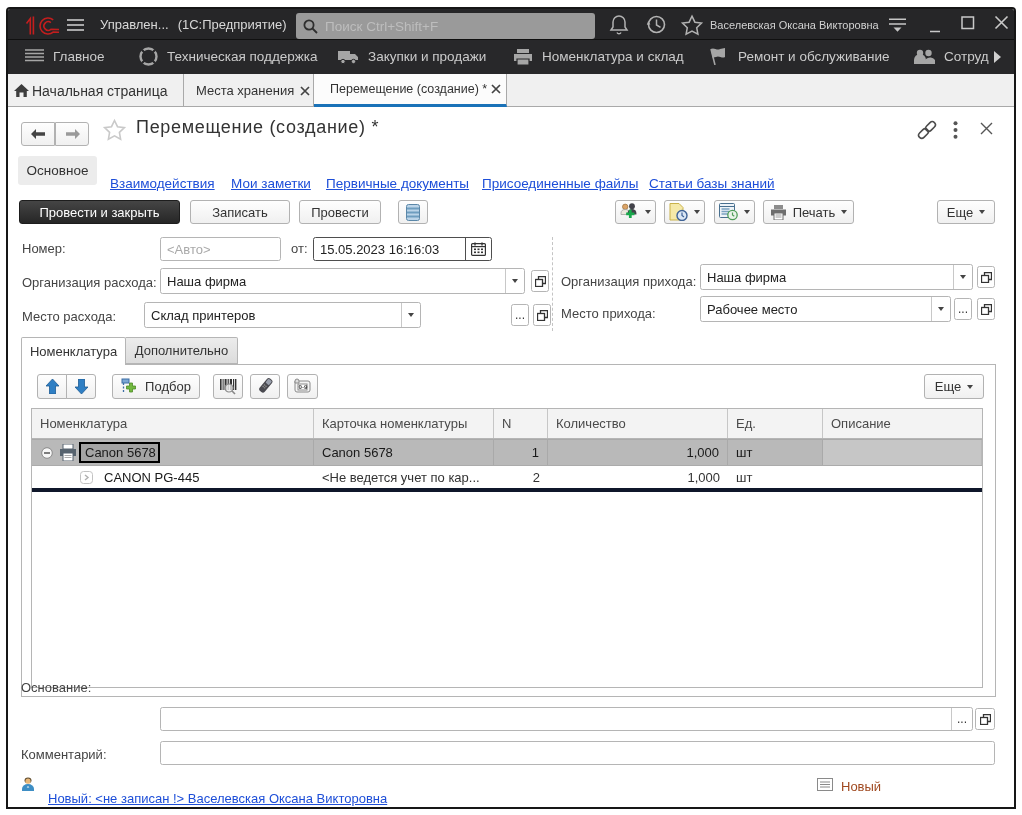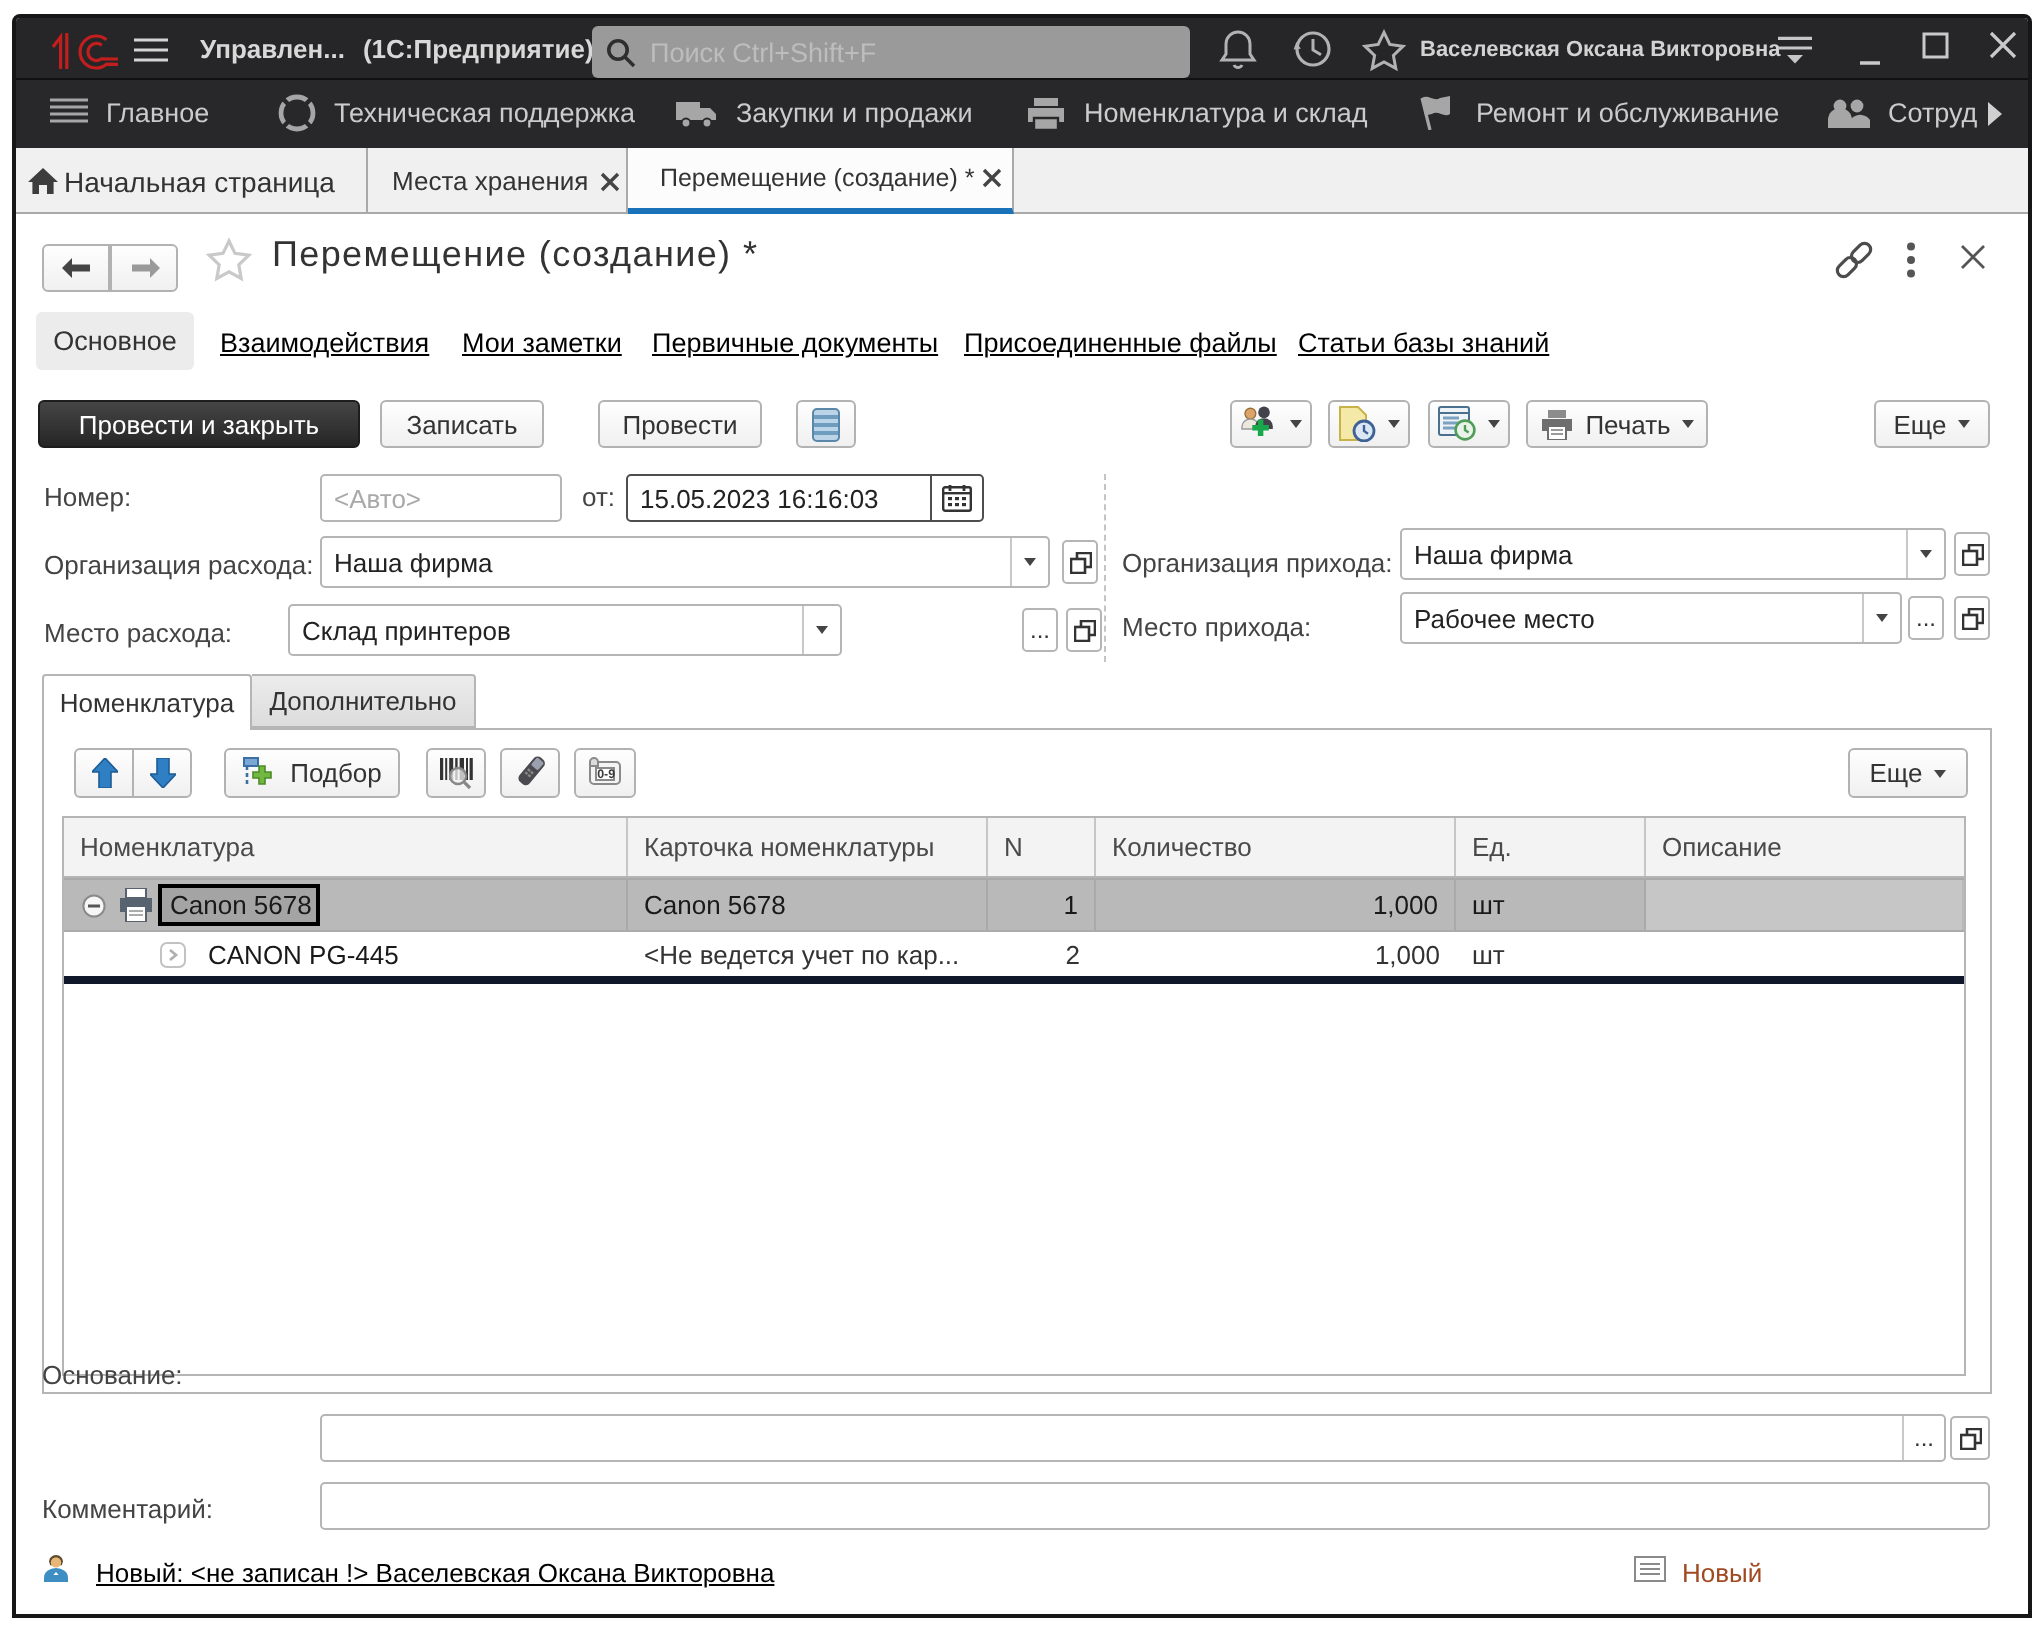--- a/index.html
+++ b/index.html
@@ -10,7 +10,7 @@
 #tbar{position:absolute;left:0;top:0;width:100%;height:30px;background:#262628;}
 #mbar{position:absolute;left:0;top:30px;width:100%;height:35px;background:#28282a;border-top:1.5px solid #101010;}
 #tabbar{position:absolute;left:0;top:65px;width:100%;height:33px;background:#f0f0f0;border-bottom:1px solid #a9a9a9;}
-.ttext{color:#d8d8d8;font-size:13px;white-space:nowrap;font-weight:bold;}
+.ttext{color:#d8d8d8;font-size:13px;white-space:nowrap;}
 .mitem{position:absolute;top:0;height:33px;display:flex;align-items:center;color:#cbcbcb;font-size:13.5px;white-space:nowrap;}
 .tab{position:absolute;top:0;height:33px;display:flex;align-items:center;font-size:14px;color:#333;border-right:1px solid #a9a9a9;white-space:nowrap;}
 .search{position:absolute;left:288px;top:4px;width:299px;height:26px;background:#9a9a9a;border-radius:3px;display:flex;align-items:center;}

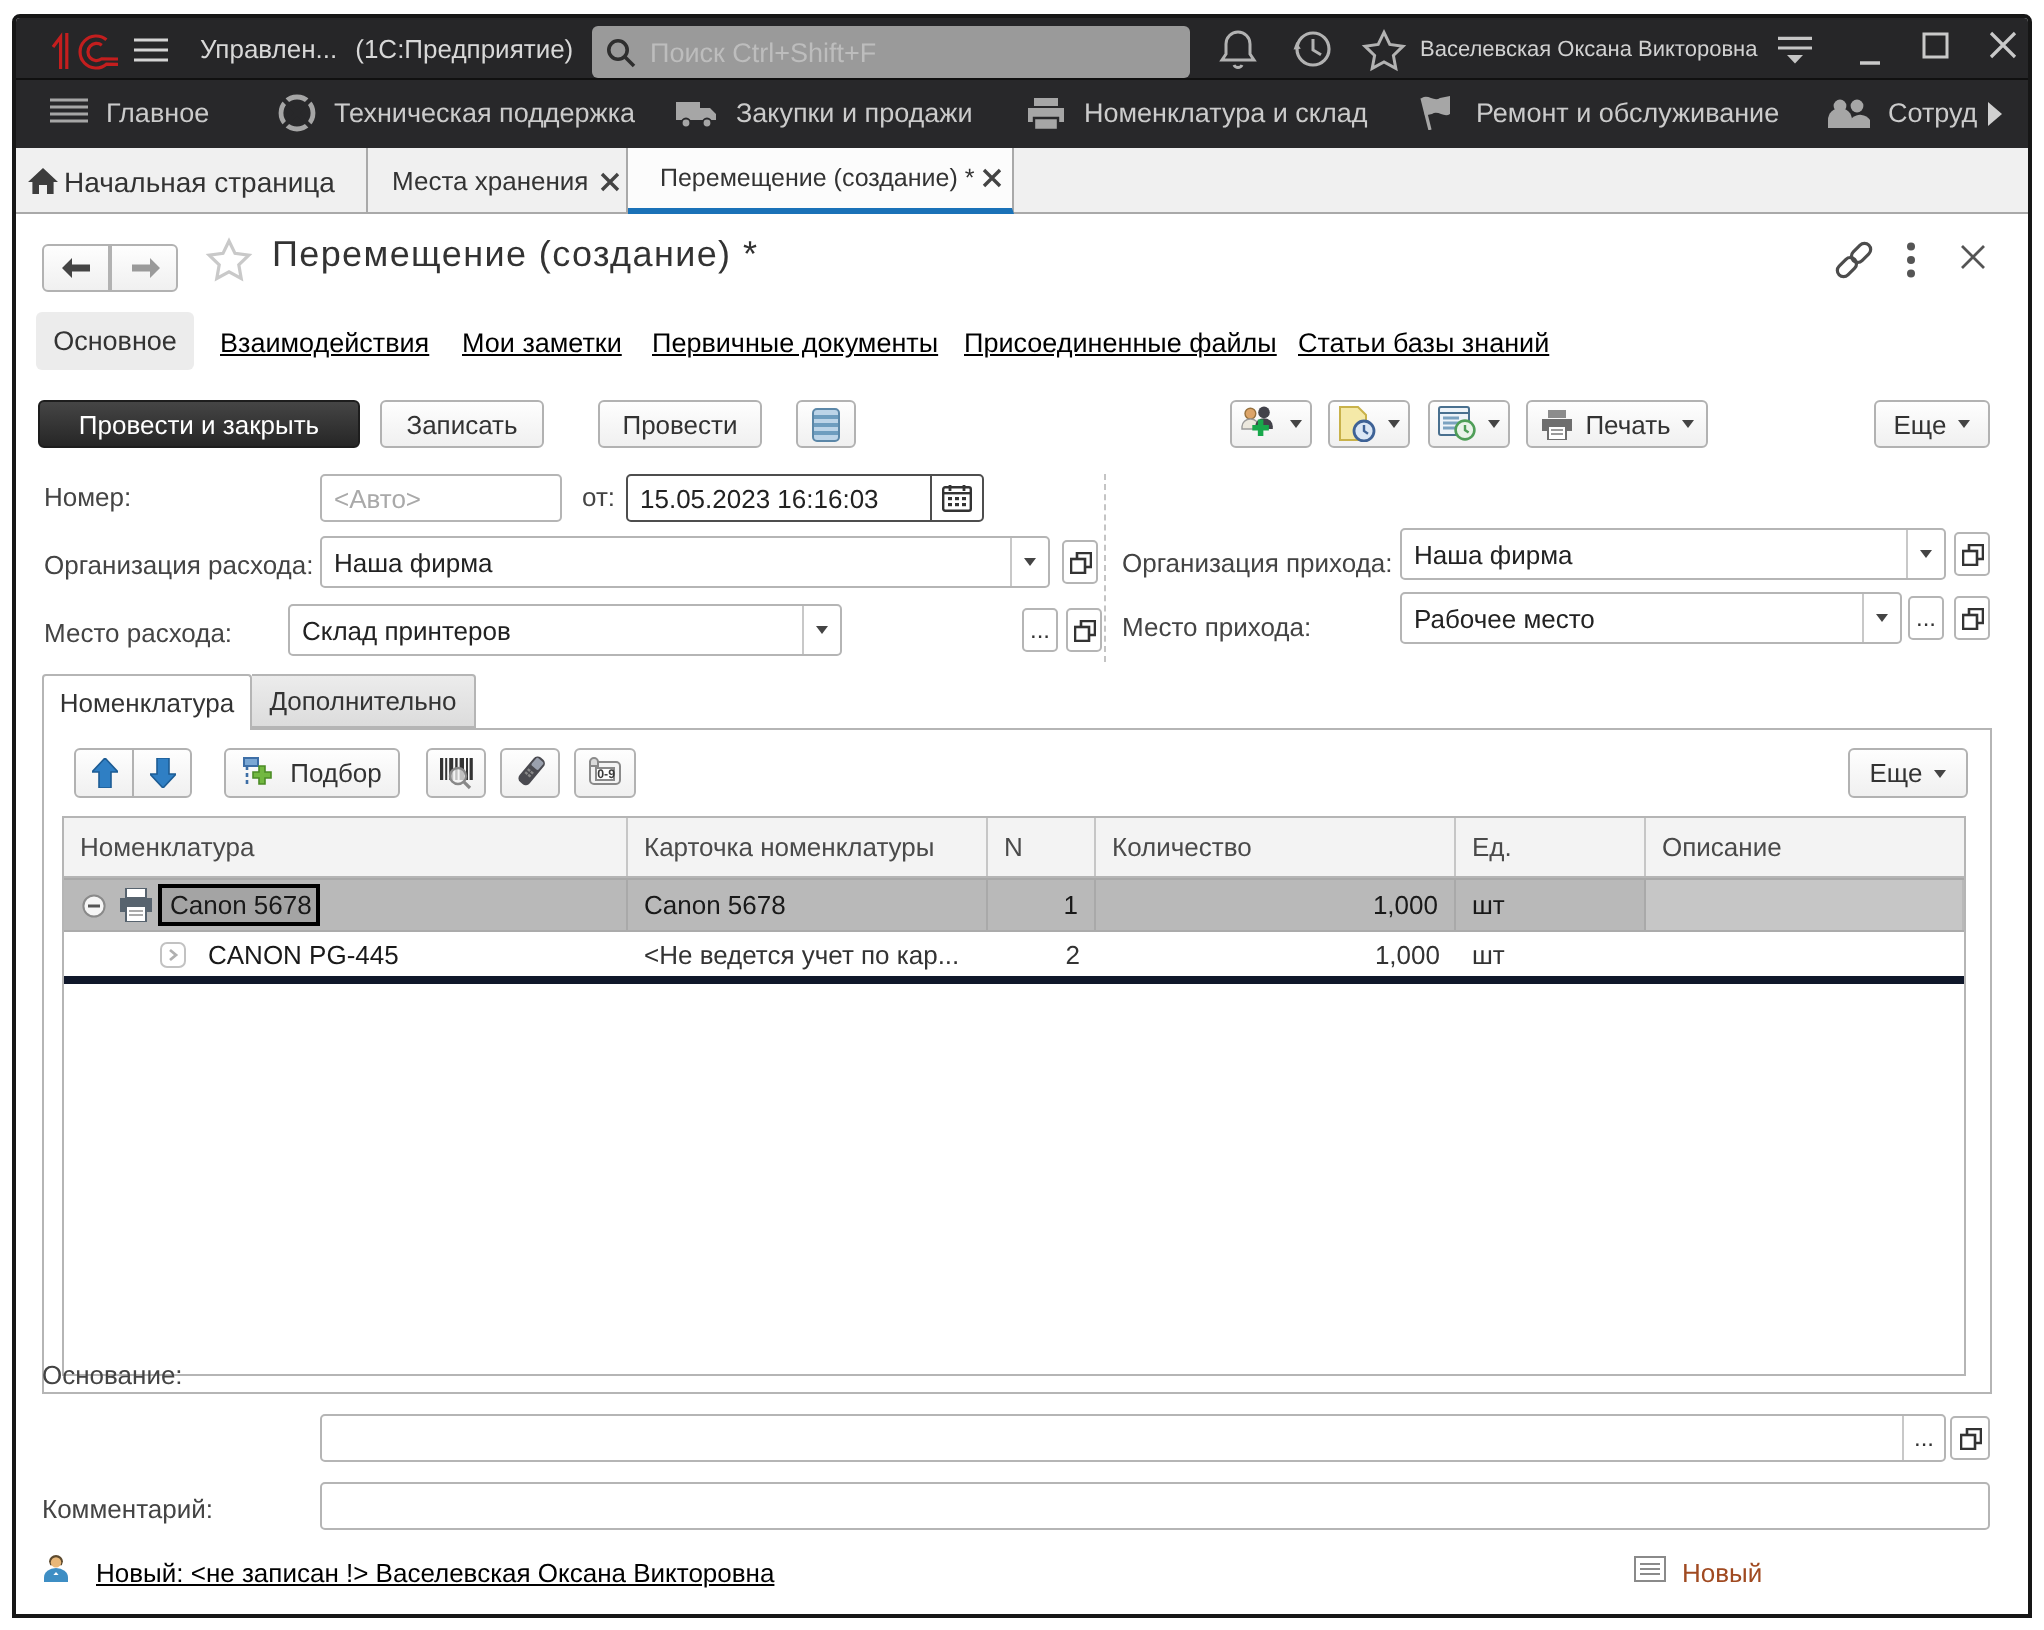--- a/index.html
+++ b/index.html
@@ -25,7 +25,7 @@
 .dd .caret{margin-left:0;}
 .sq{position:absolute;width:18px;height:22px;border:1px solid #b5b5b5;border-radius:2.5px;background:#fff;display:flex;align-items:center;justify-content:center;}
 .lbl{position:absolute;font-size:13px;color:#444;white-space:nowrap;}
-.link{position:absolute;font-size:13.5px;color:#000000;text-decoration:underline;white-space:nowrap;}
+.link{position:absolute;font-size:13.5px;color:#1d4ed8;text-decoration:underline;white-space:nowrap;margin-top:12px;}
 #ov{position:absolute;left:0;top:0;width:1022px;height:815px;}
 .hc{border-right:1px solid #c6c6c6;padding:7px 0 0 8px;height:100%;}
 </style></head>

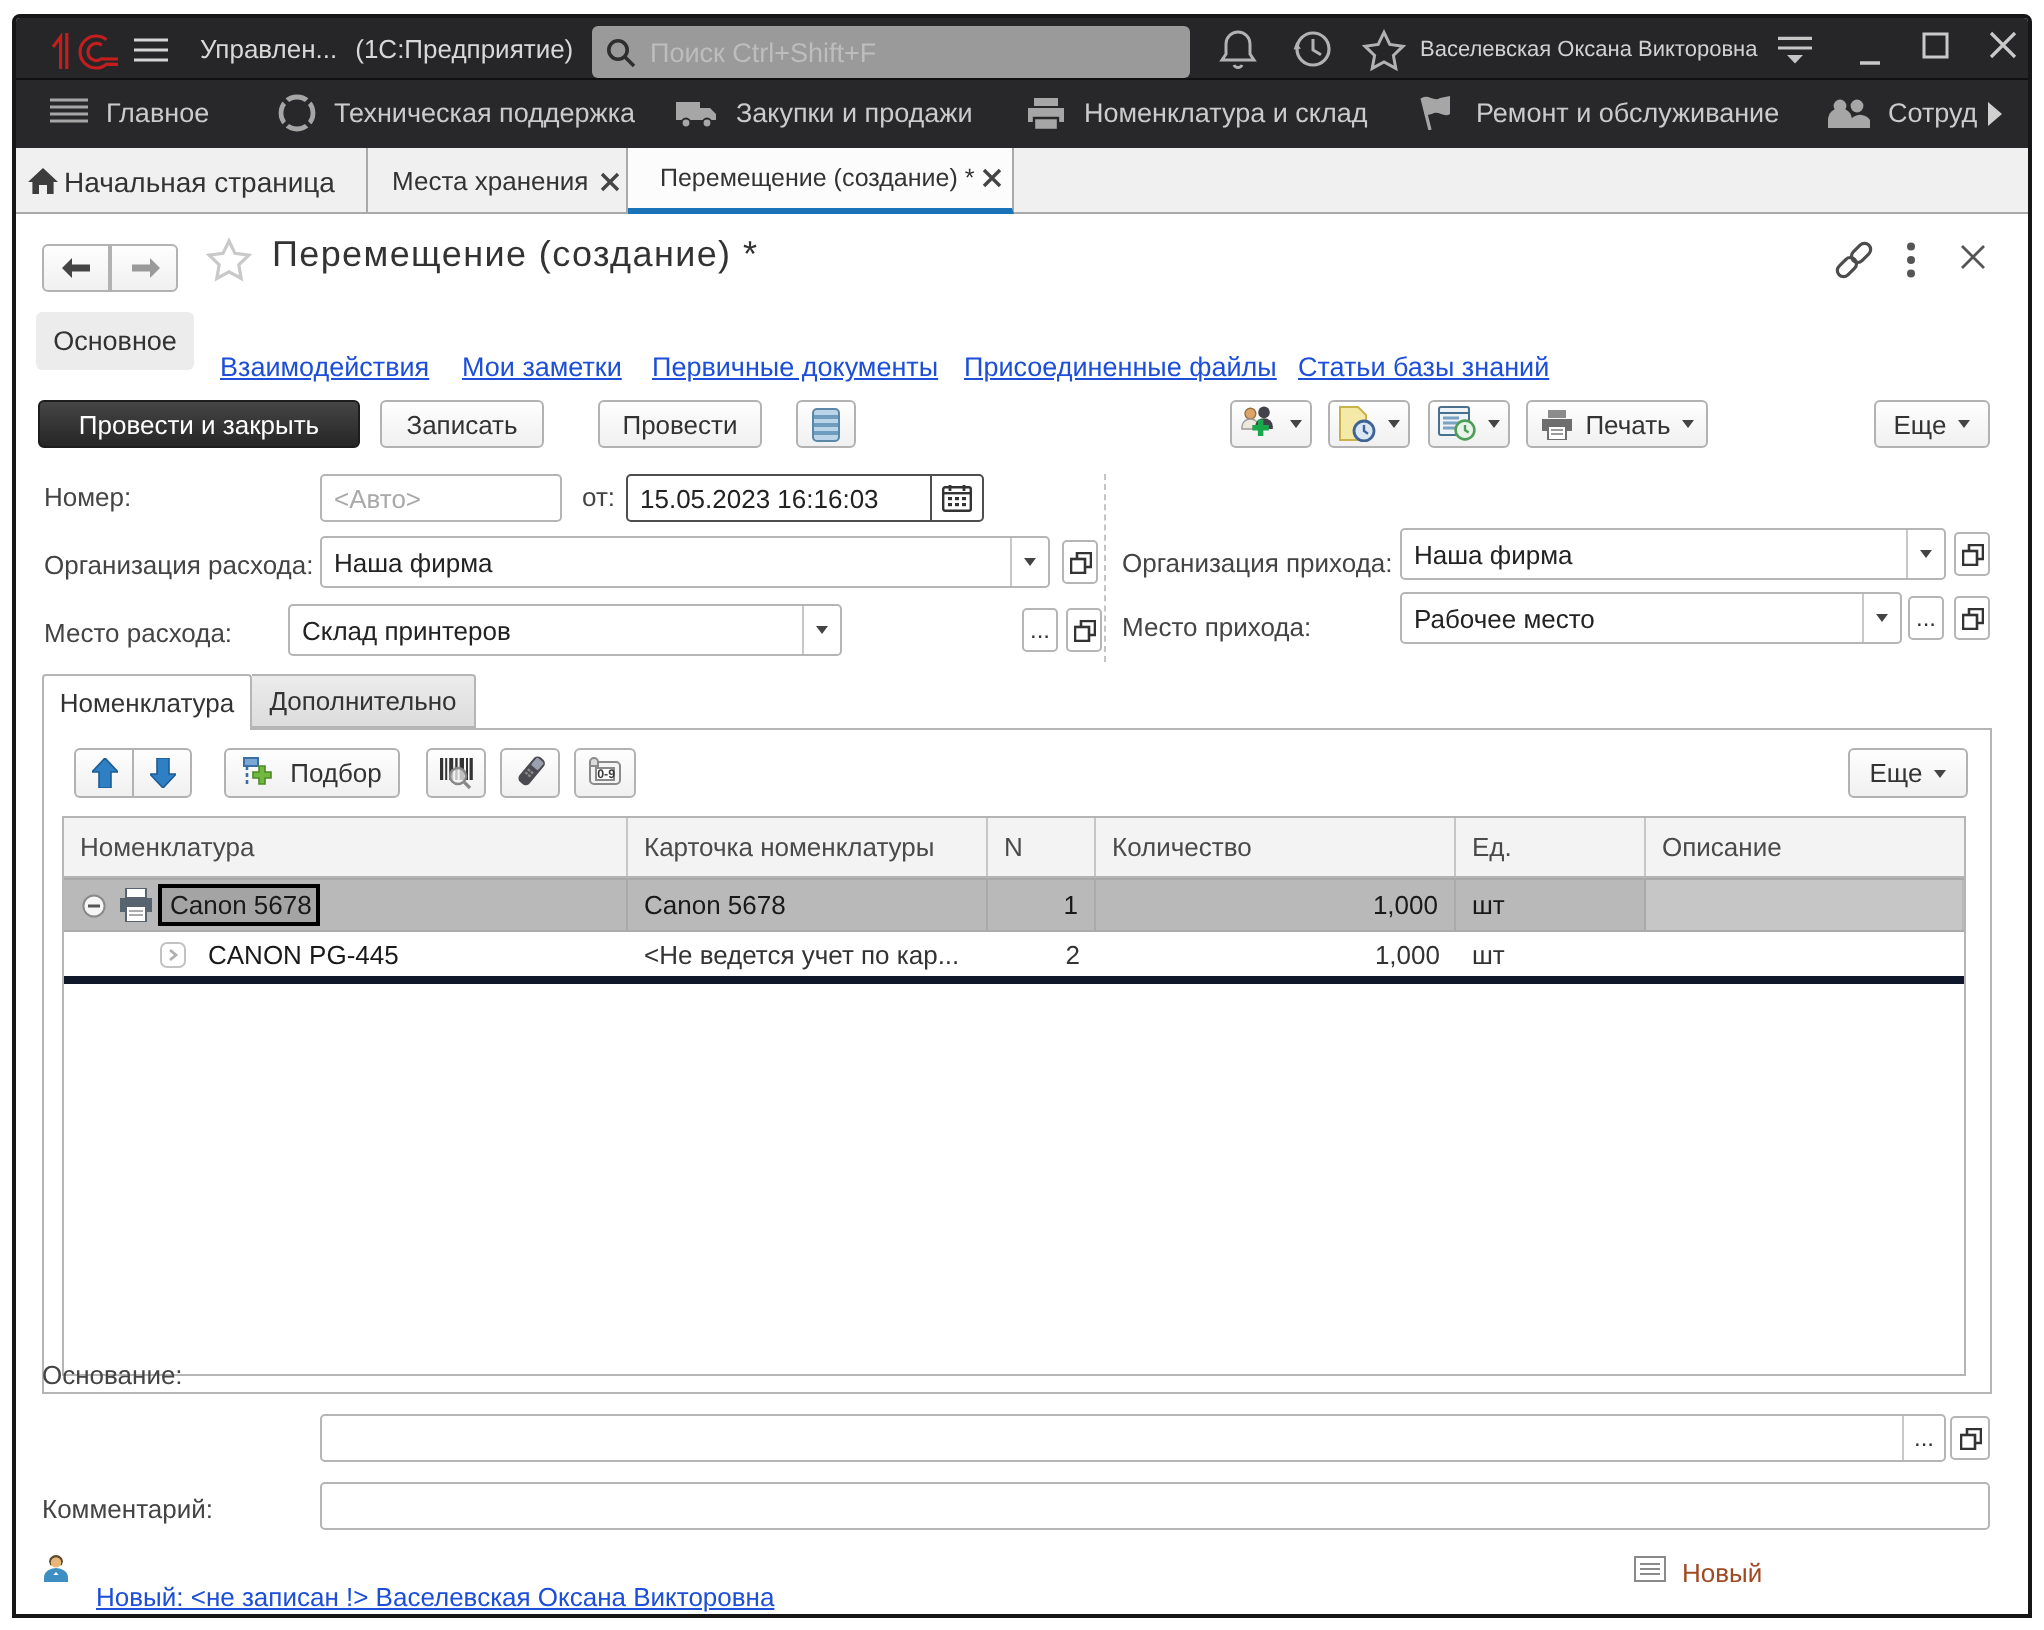--- a/index.html
+++ b/index.html
@@ -201,7 +201,7 @@
   <div class="link" style="left:649px;top:164px">Статьи базы знаний</div>
 
   <div class="btn darkbtn" style="left:19px;top:200px;width:161px;">Провести и закрыть</div>
-  <div class="btn" style="left:190px;top:200px;width:82px;">Записать</div>
+  <div class="btn" style="left:190px;top:200px;width:100px;">Записать</div>
   <div class="btn" style="left:299px;top:200px;width:82px;">Провести</div>
   <div class="btn" style="left:398px;top:200px;width:30px;">
         <svg width="14" height="17" viewBox="0 0 14 17">

